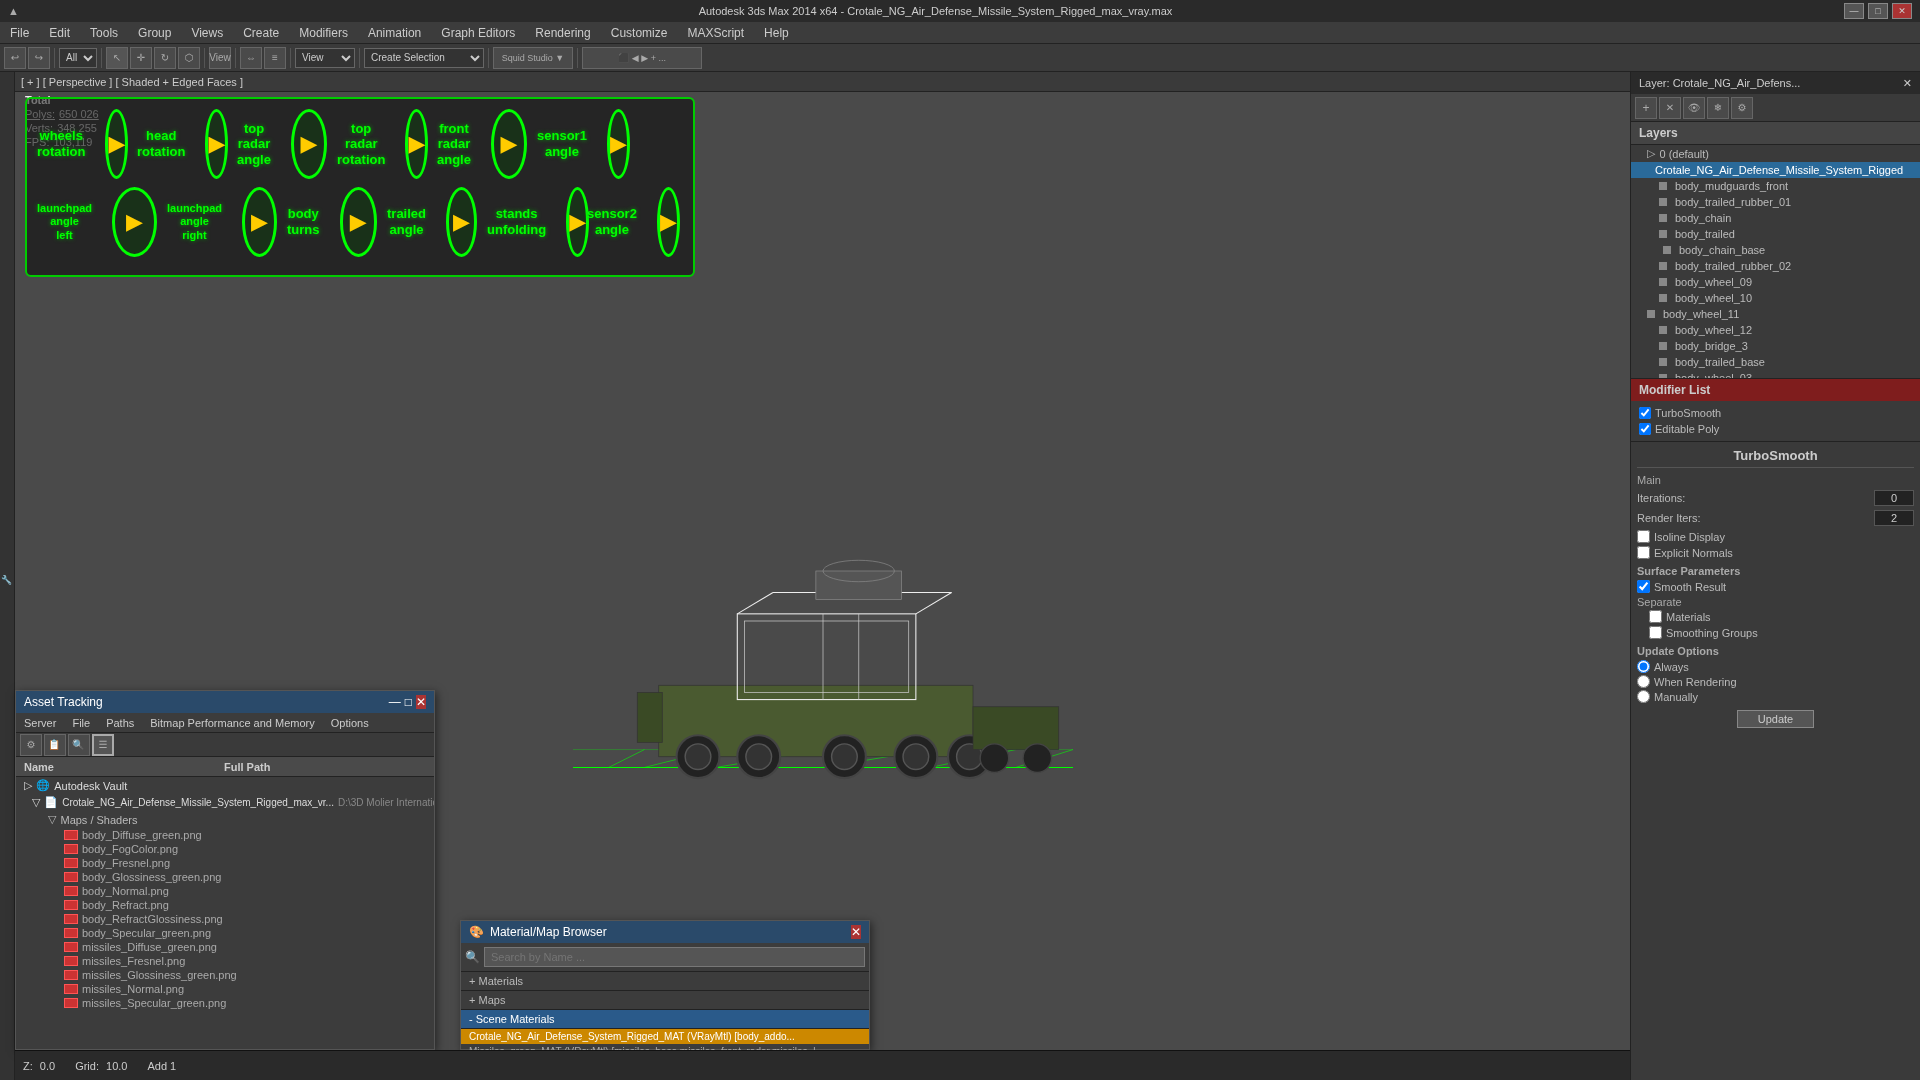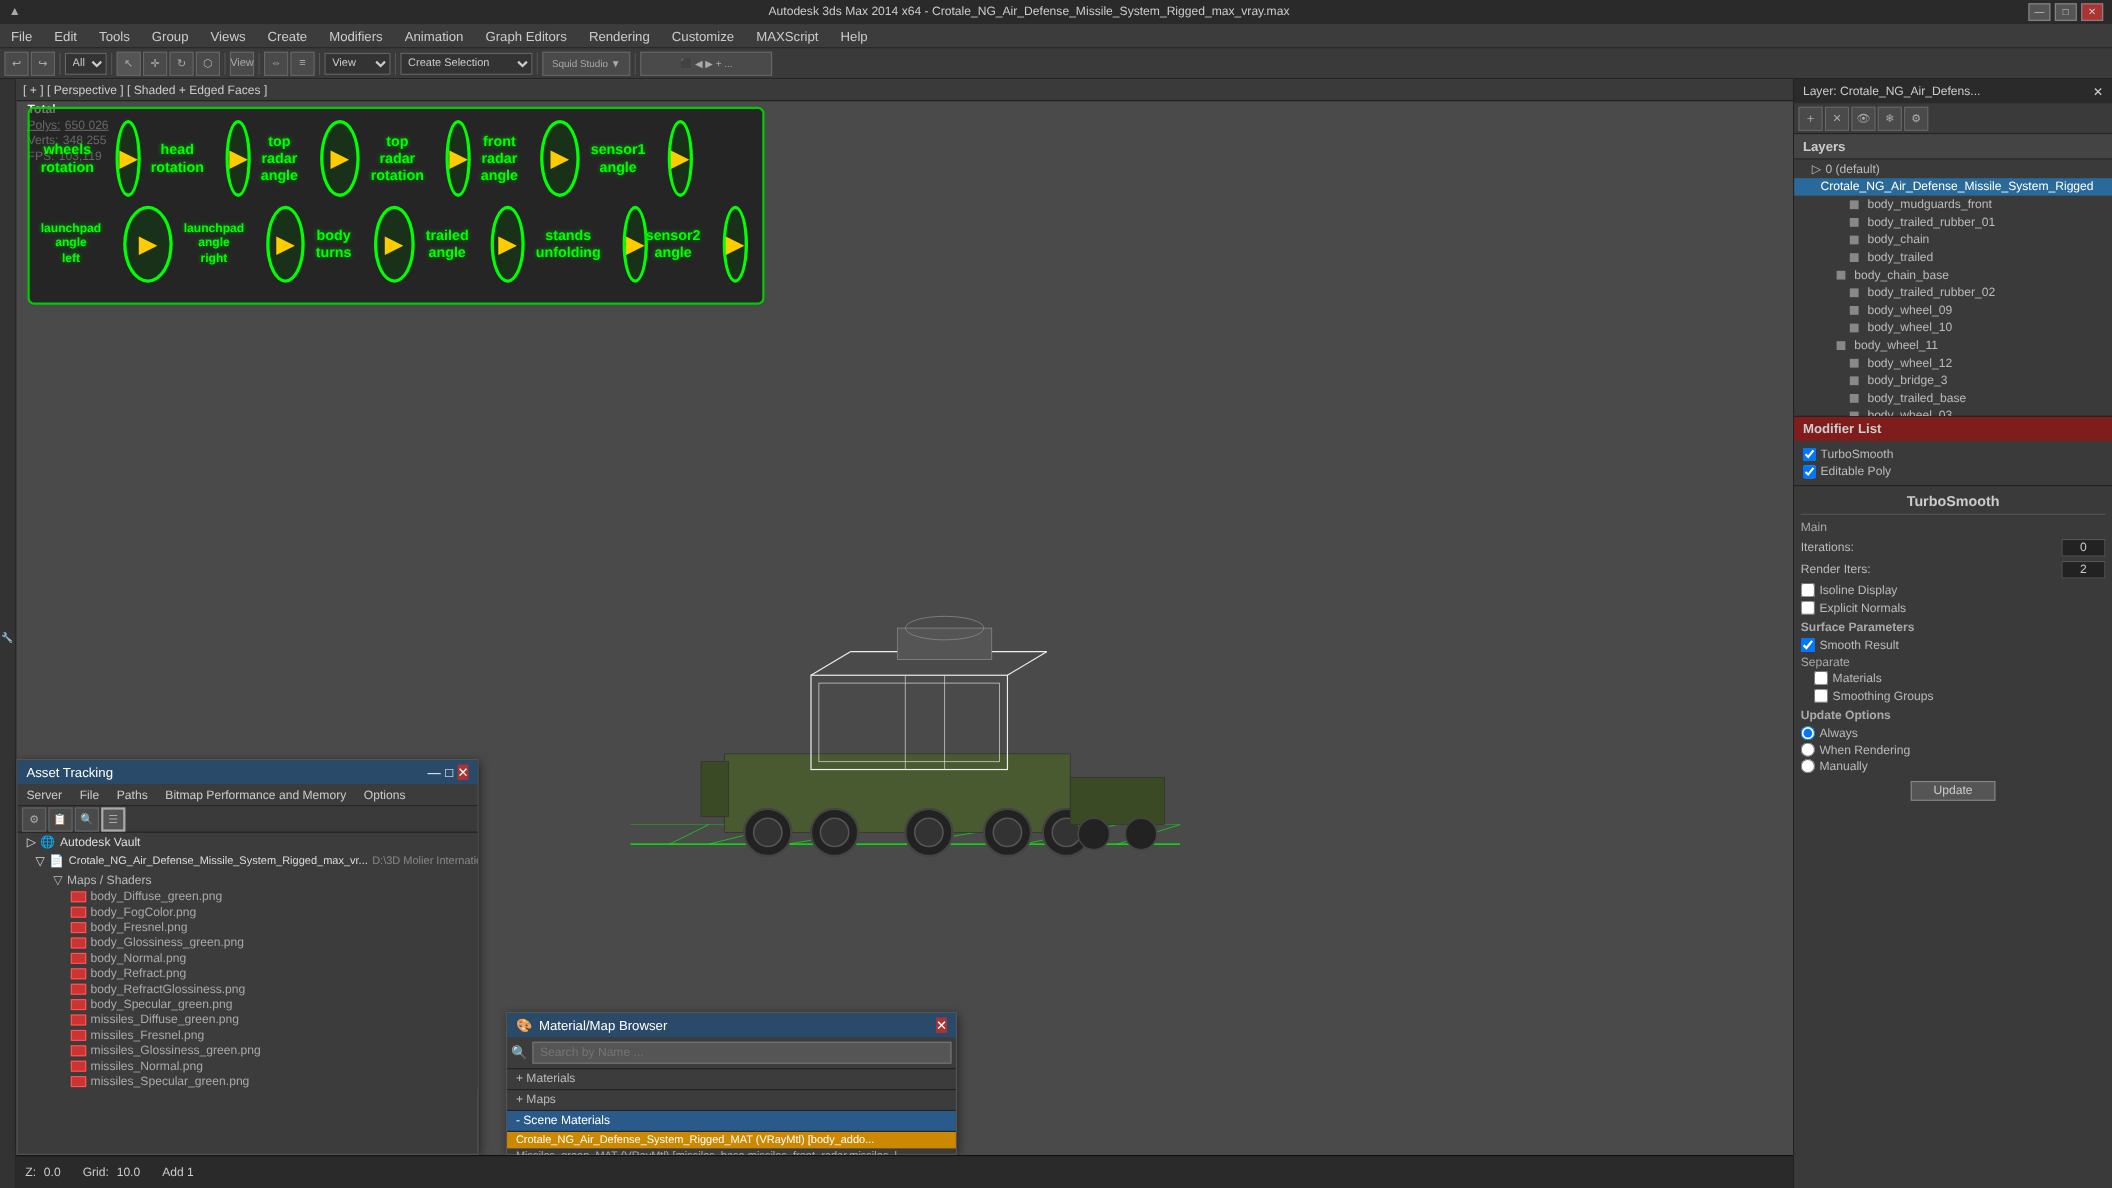--- a/index.html
+++ b/index.html
@@ -443,7 +443,7 @@
       </div>
     </div>
 
-    <div style="max-height:200px; overflow-y:auto;margin-left:23px;">
+    <div style="max-height:200px; overflow-y:auto;">
       <div id="layers-items-container">
           <div class="layer-item" style="padding-left: 28px; font-size: 11px;">
             <span style="width: 8px; height: 8px; background: rgb(136, 136, 136); display: inline-block; margin-right: 4px;"></span>

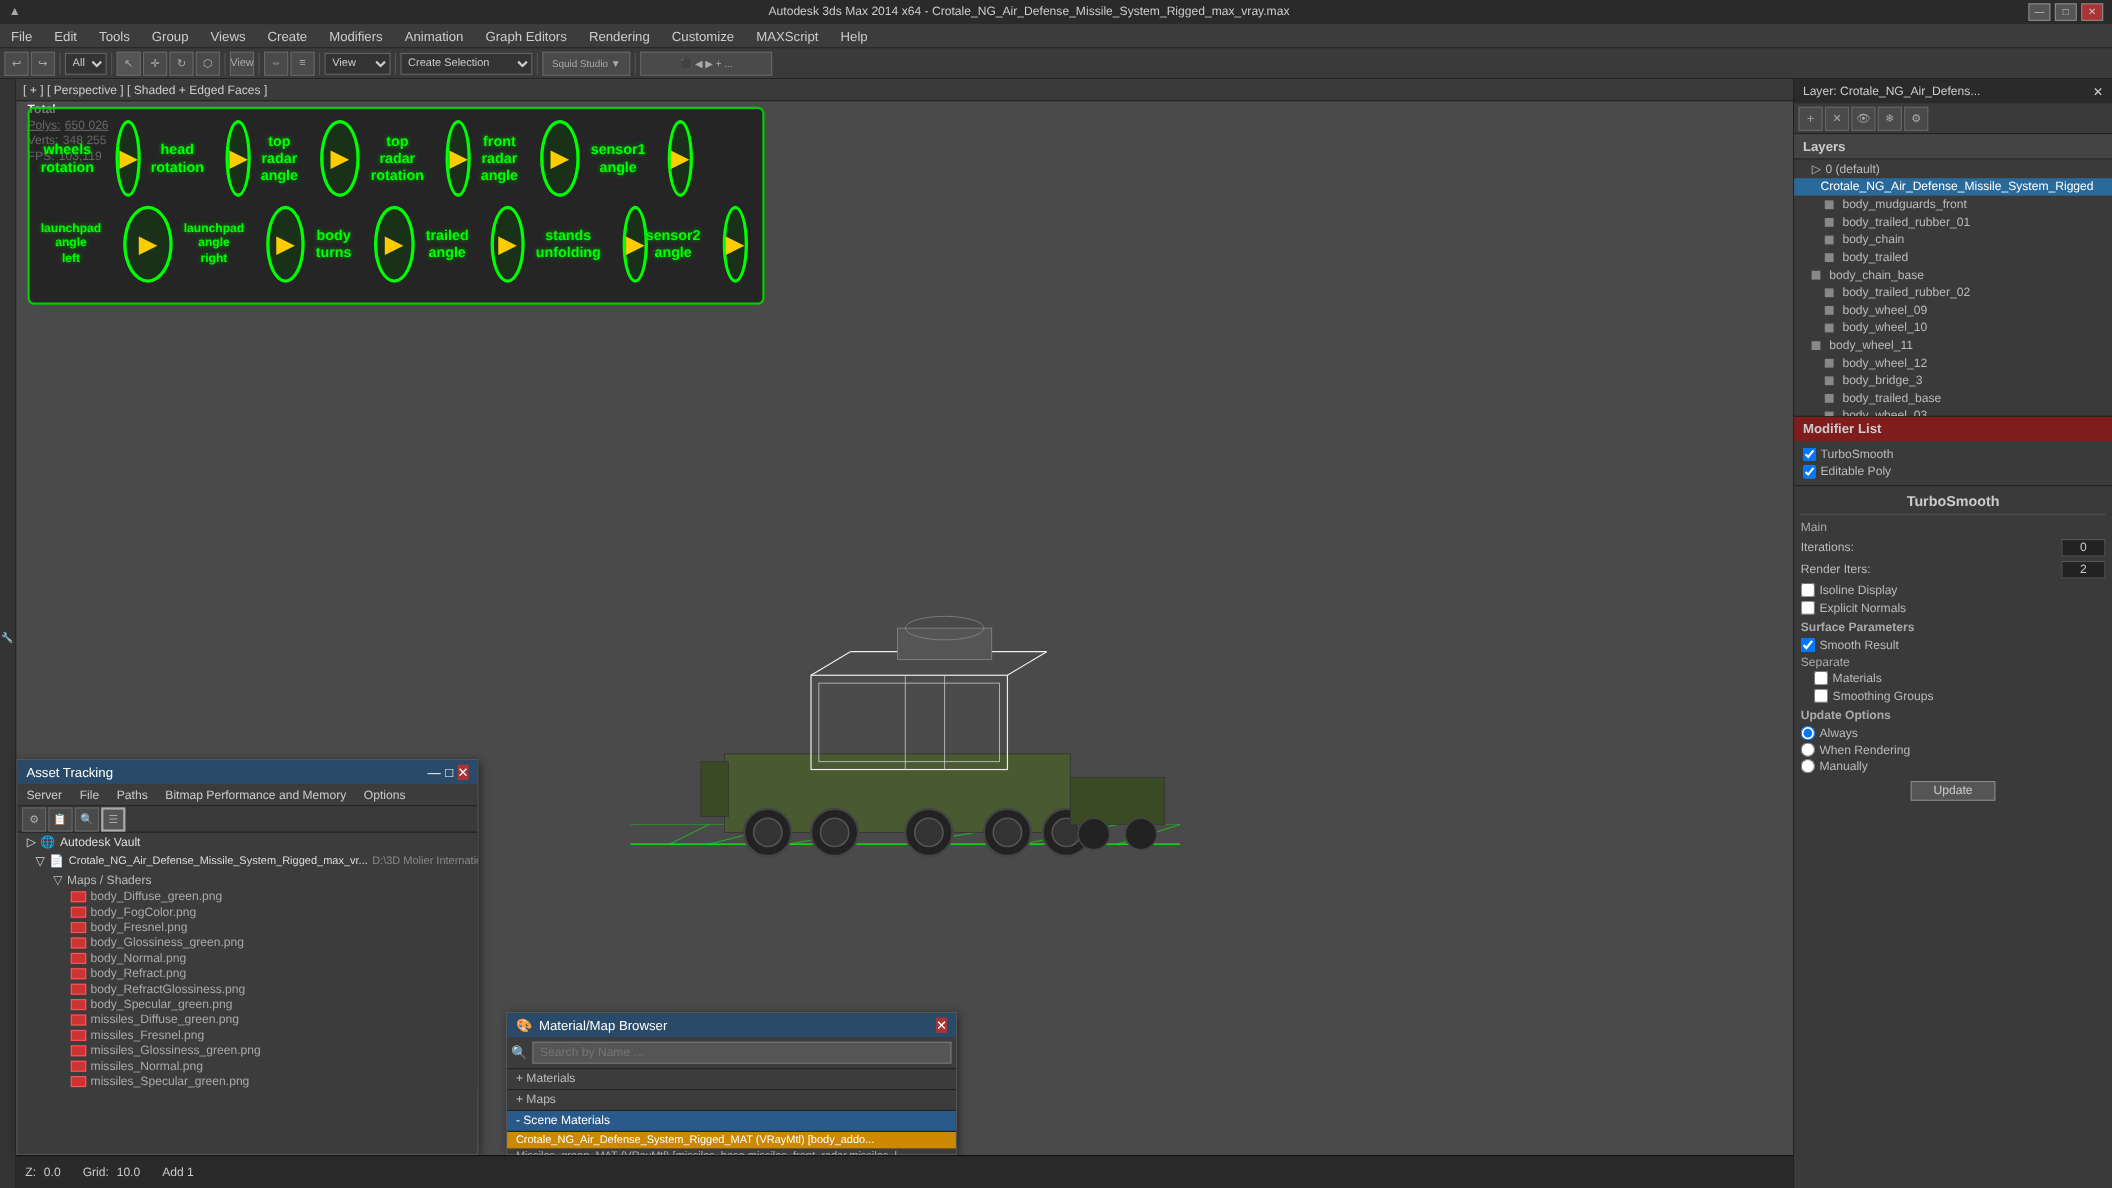--- a/index.html
+++ b/index.html
@@ -461,7 +461,7 @@
             <span style="width: 8px; height: 8px; background: rgb(136, 136, 136); display: inline-block; margin-right: 4px;"></span>
             <span>body_trailed</span>
           </div>
-          <div class="layer-item" style="padding-left: 16px; font-size: 11px; text-align: center;">
+          <div class="layer-item" style="padding-left: 32px; font-size: 11px; text-align: center;">
             <span style="width: 8px; height: 8px; background: rgb(136, 136, 136); display: inline-block; margin-right: 4px;"></span>
             <span>body_chain_base</span>
           </div>

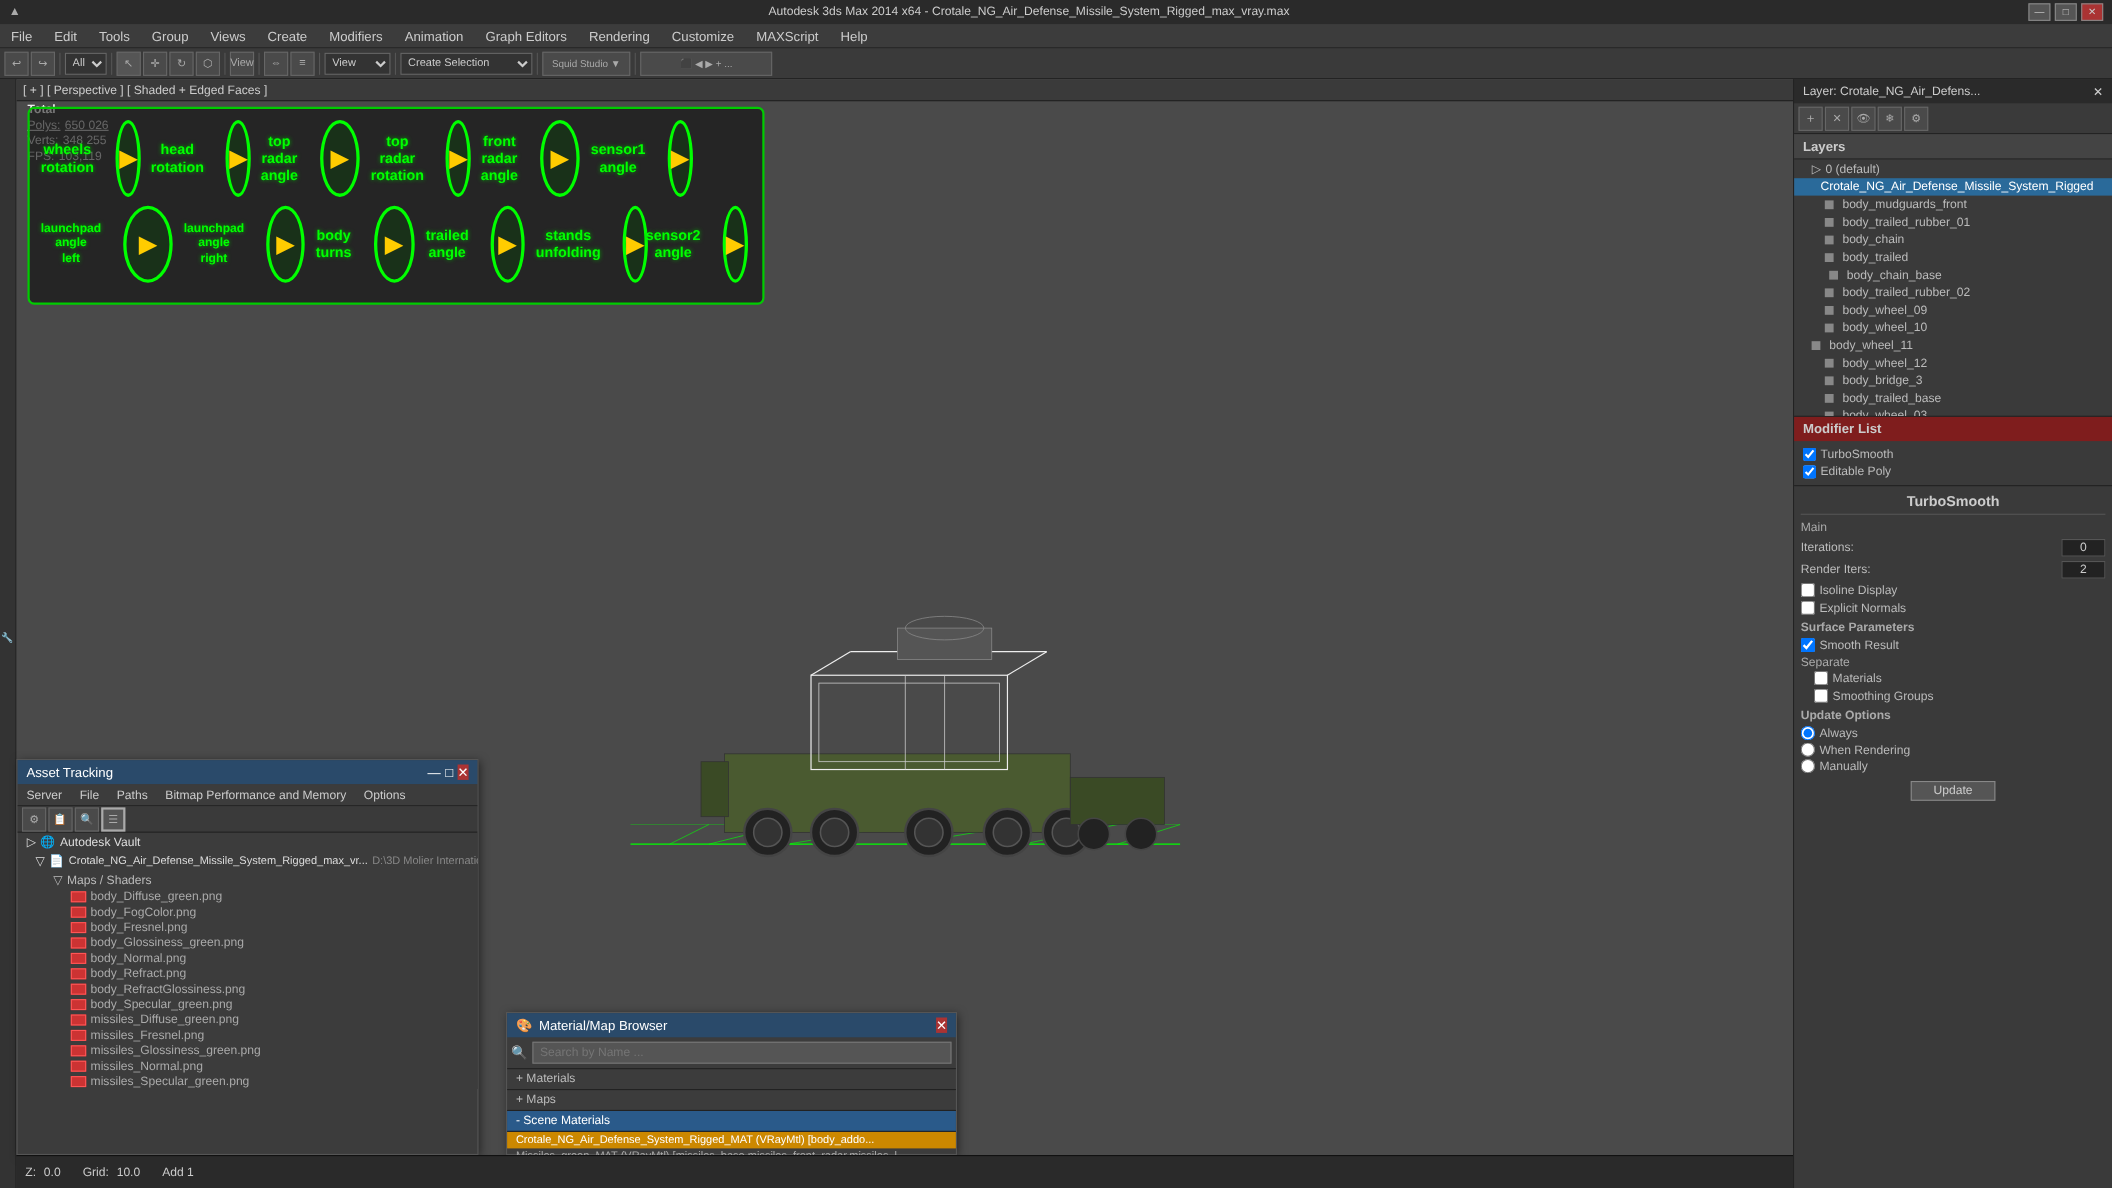--- a/index.html
+++ b/index.html
@@ -589,6 +589,10 @@
     <div class="tb-btn">🔍</div>
     <div class="tb-btn" style="background:#555; border:2px solid #aaa;">☰</div>
   </div>
+  <div id="asset-column-header">
+    <div class="asset-col-name">Name</div>
+    <div class="asset-col-path">Full Path</div>
+  </div>
   <div id="asset-list">
     <div class="asset-group">
       <div class="asset-group-header">

